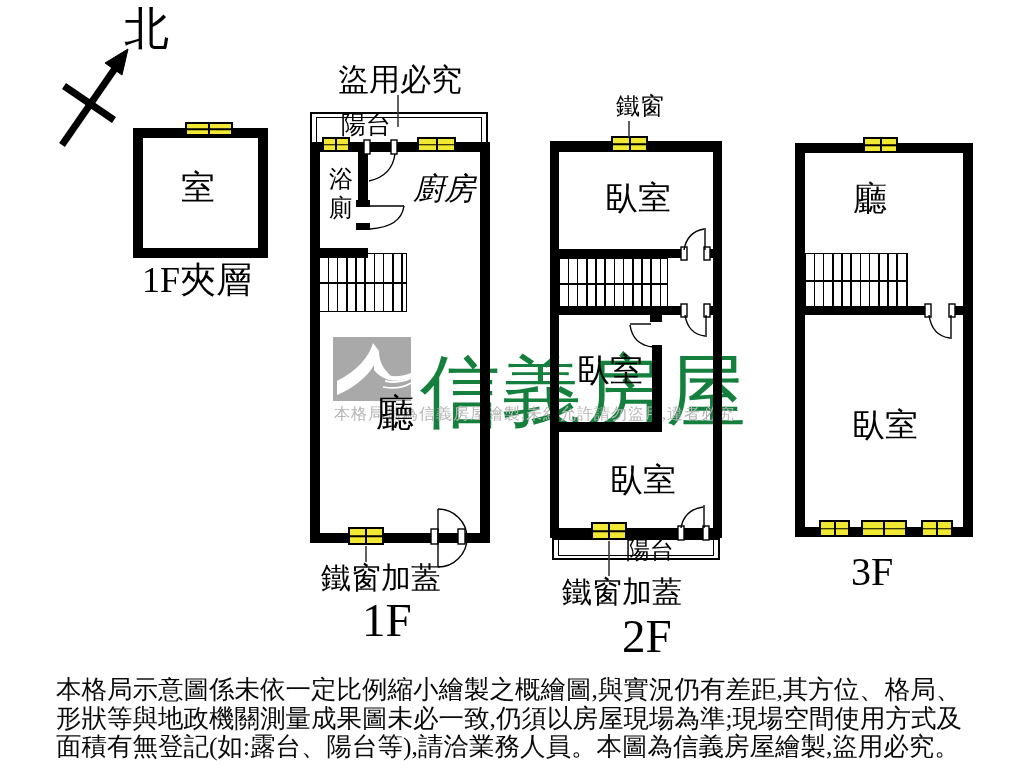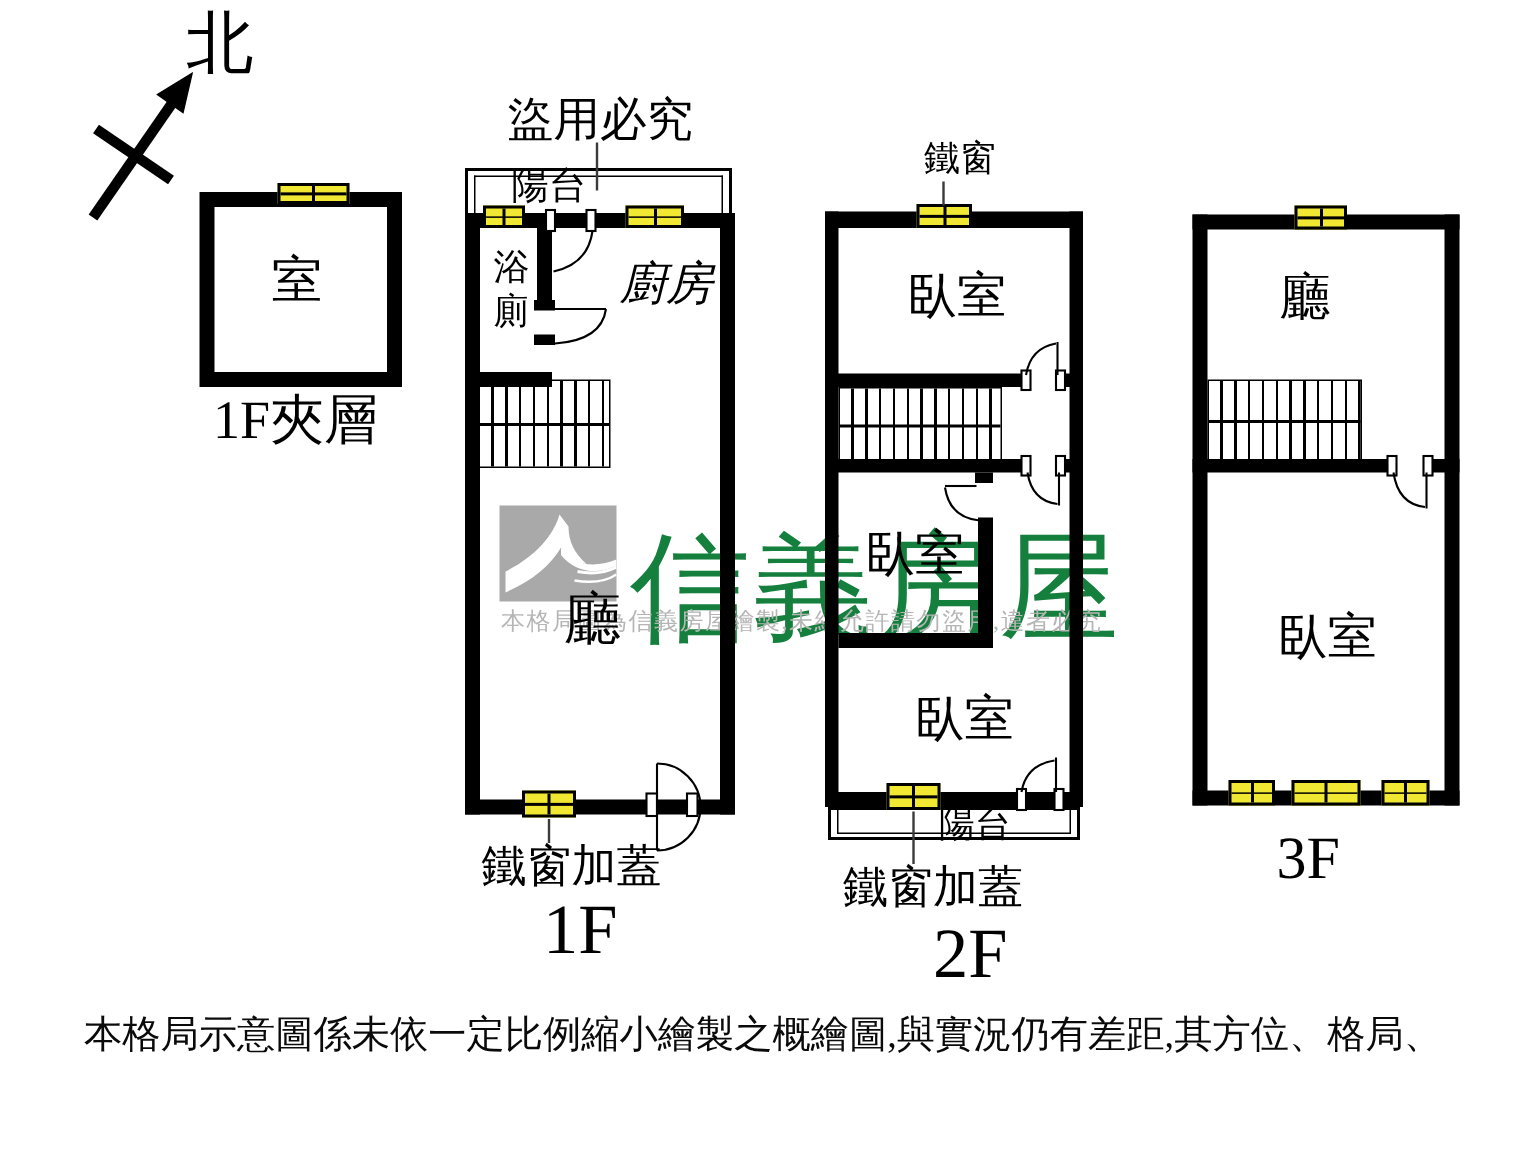--- a/index.html
+++ b/index.html
@@ -178,6 +178,7 @@
 
   <div class="disc">
     <div>本格局示意圖係未依一定比例縮小繪製之概繪圖,與實況仍有差距,其方位、格局、</div>
+    <div>形狀等與地政機關測量成果圖未必一致,仍須以房屋現場為準;現場空間使用方式及</div>
   </div>
 
 </div>

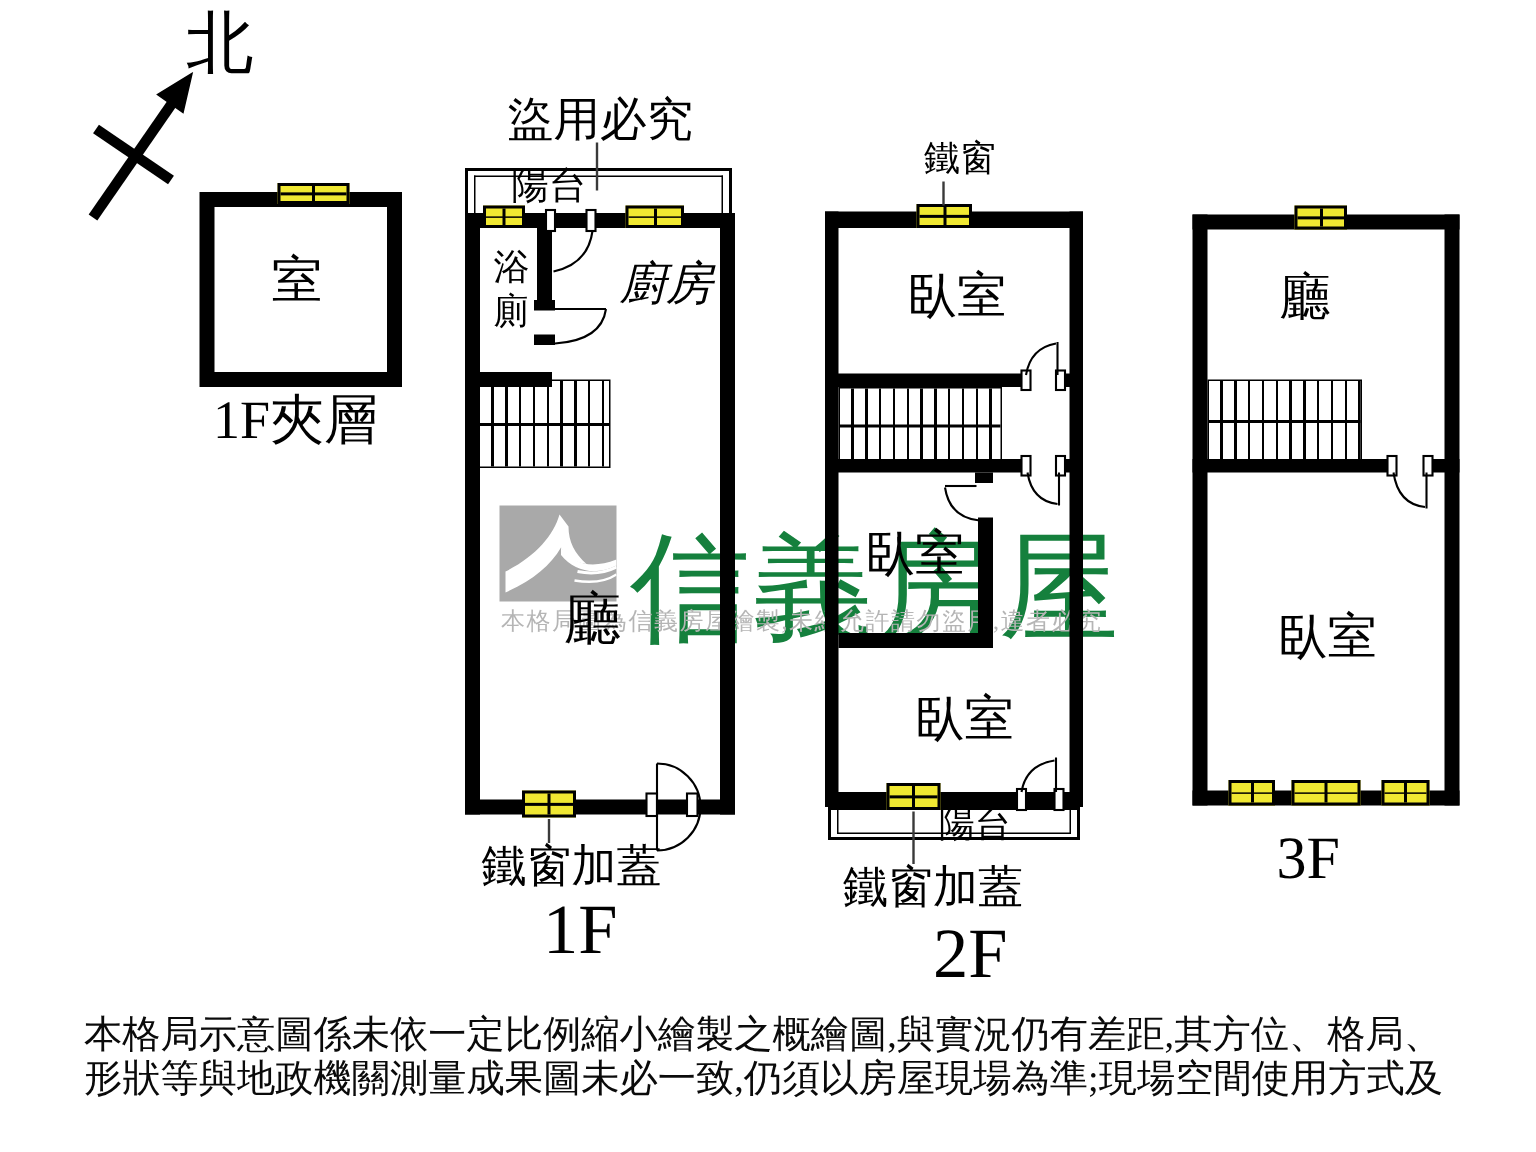--- a/index.html
+++ b/index.html
@@ -179,6 +179,7 @@
   <div class="disc">
     <div>本格局示意圖係未依一定比例縮小繪製之概繪圖,與實況仍有差距,其方位、格局、</div>
     <div>形狀等與地政機關測量成果圖未必一致,仍須以房屋現場為準;現場空間使用方式及</div>
+    <div>面積有無登記(如:露台、陽台等),請洽業務人員。本圖為信義房屋繪製,盜用必究。</div>
   </div>
 
 </div>

